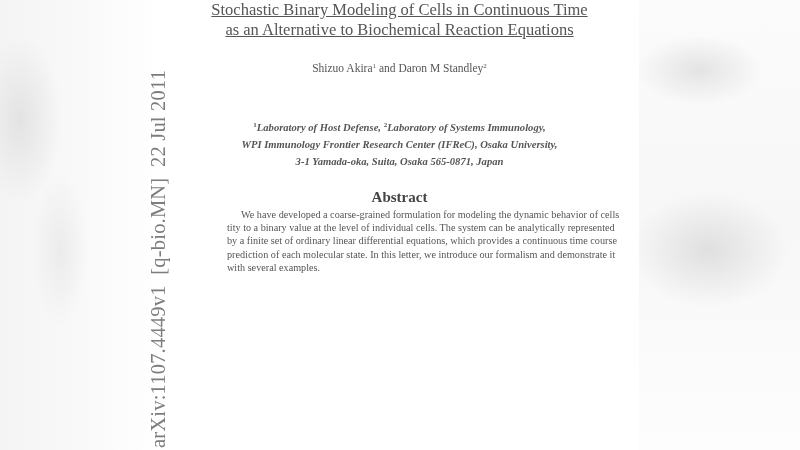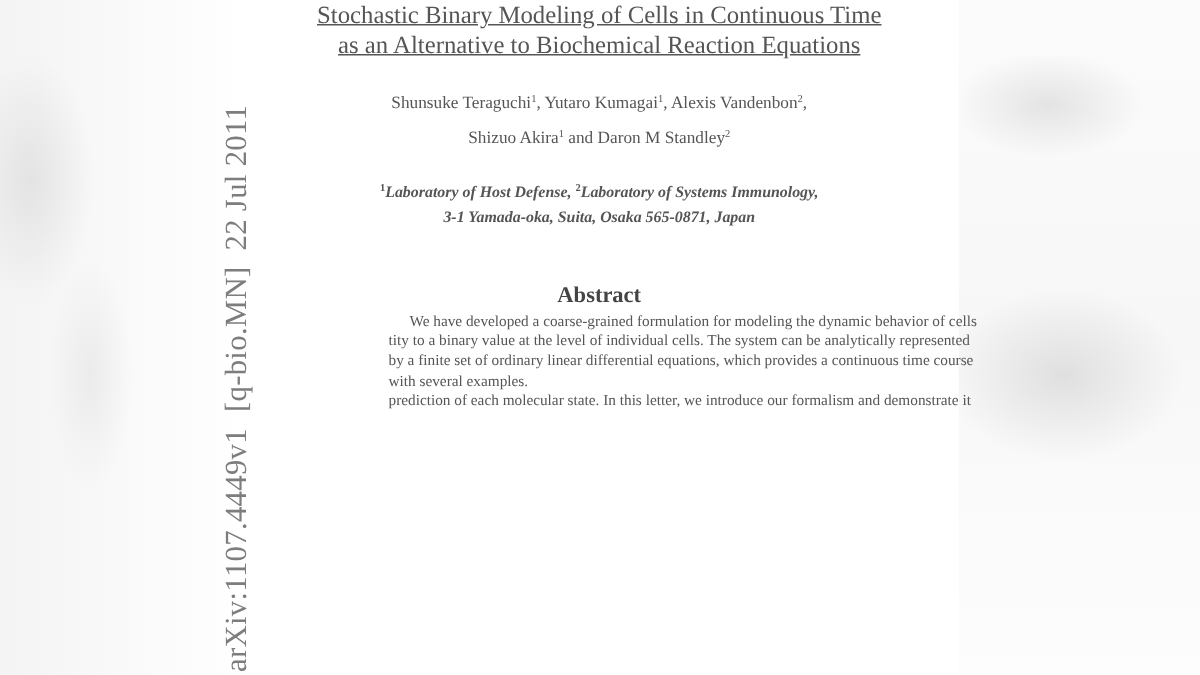--- a/index.html
+++ b/index.html
@@ -119,9 +119,6 @@
 
 <div class="authors">
   <div>
-    <span>Shunsuke Teraguchi</span><sup>1</sup><span>, </span><span>Yutaro Kumagai</span><sup>1</sup><span>, </span><span>Alexis Vandenbon</span><sup>2</sup><span>,</span>
-  </div>
-  <div>
     <span>Shizuo Akira</span><sup>1</sup><span> and </span><span>Daron M Standley</span><sup>2</sup>
   </div>
 </div>

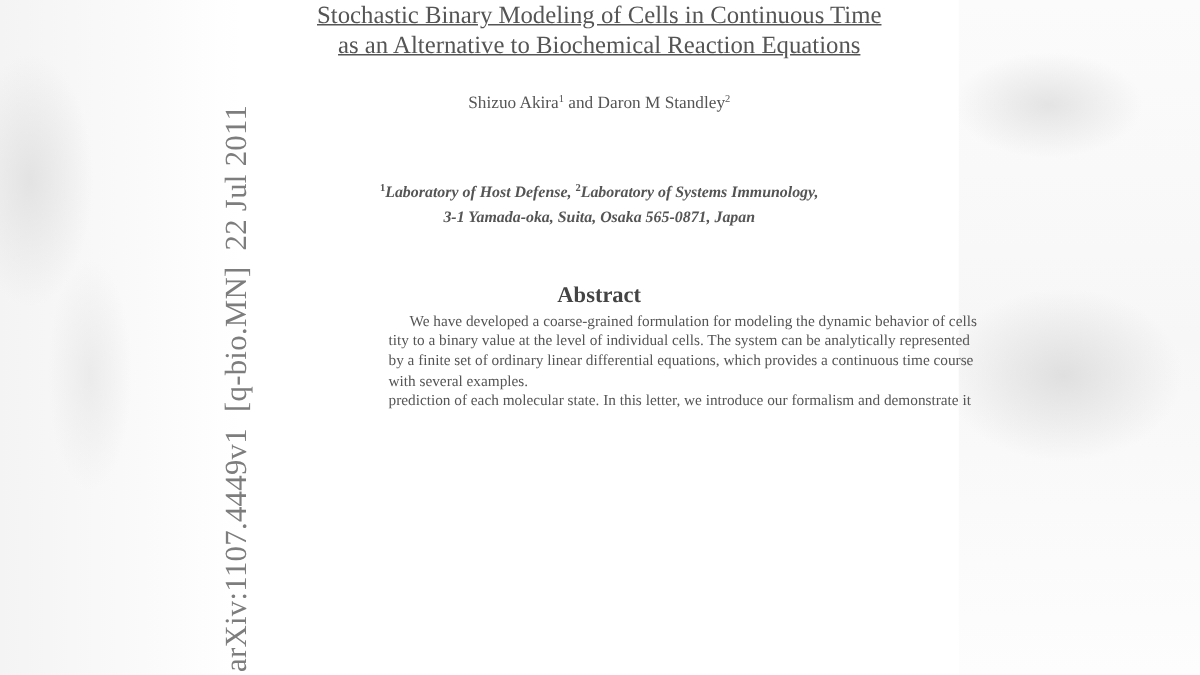--- a/index.html
+++ b/index.html
@@ -127,6 +127,7 @@
   <div>
     <sup>1</sup><span>Laboratory of Host Defense, </span><sup>2</sup><span>Laboratory of Systems Immunology,</span>
   </div>
+  <div>WPI Immunology Frontier Research Center (IFReC), Osaka University,</div>
   <div>3-1 Yamada-oka, Suita, Osaka 565-0871, Japan</div>
 </div>
 

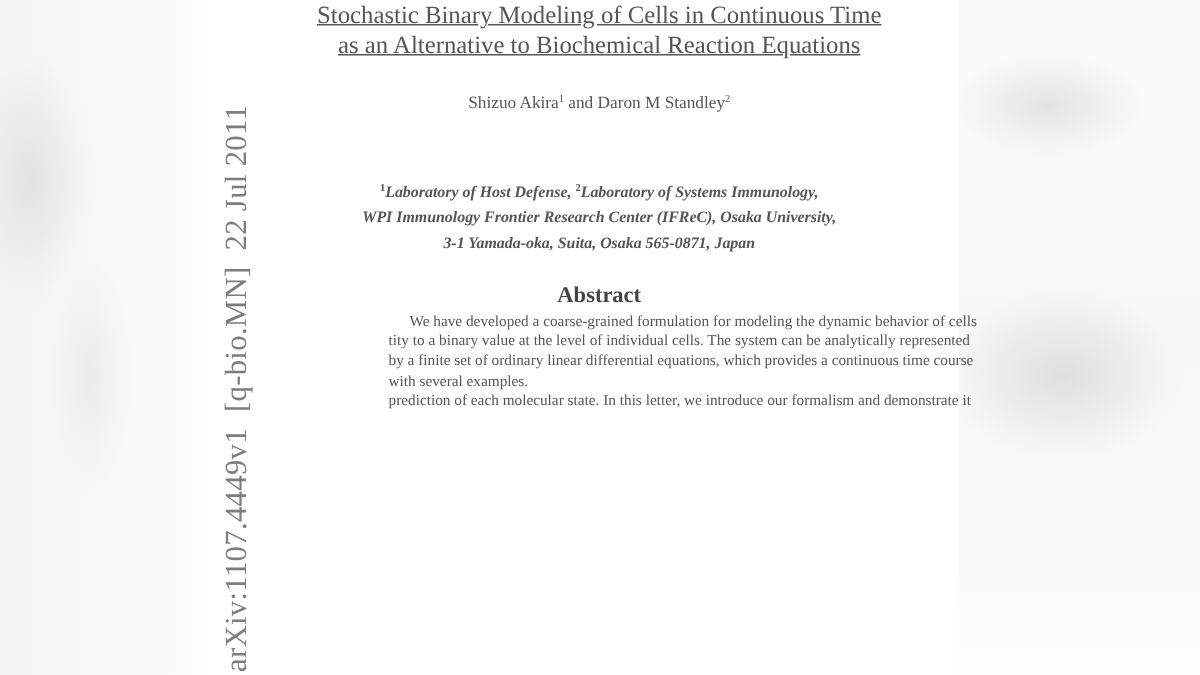--- a/index.html
+++ b/index.html
@@ -100,7 +100,7 @@
       line-height: 13.2px;
       color: #555;
     }
-    .abstract-body div { white-space: nowrap; margin-left: 32px; }
+    .abstract-body div { white-space: nowrap; }
     .indent { padding-left: 14px; }
   </style>
 </head>

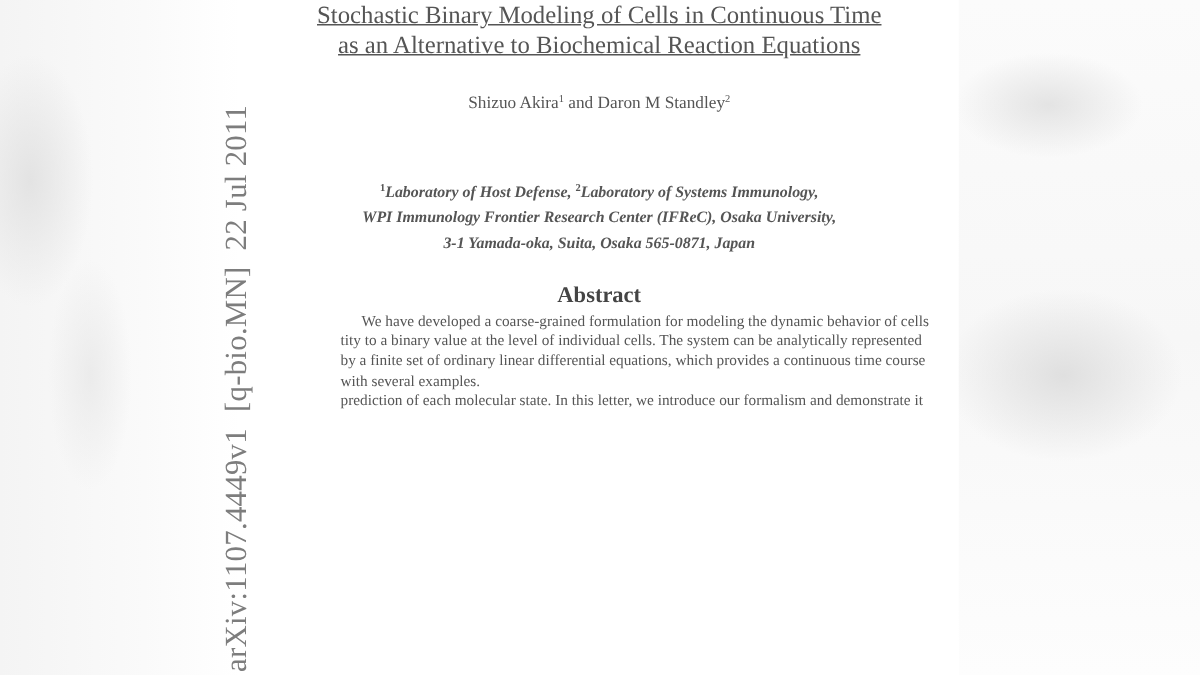--- a/index.html
+++ b/index.html
@@ -137,8 +137,8 @@
   <div class="indent">We have developed a coarse-grained formulation for modeling the dynamic behavior of cells</div>
   <div>tity to a binary value at the level of individual cells. The system can be analytically represented</div>
   <div>by a finite set of ordinary linear differential equations, which provides a continuous time course</div>
+  <div>prediction of each molecular state. In this letter, we introduce our formalism and demonstrate it</div>
   <div>with several examples.</div>
-  <div>prediction of each molecular state. In this letter, we introduce our formalism and demonstrate it</div>
 </div>
 
 </body></html>

